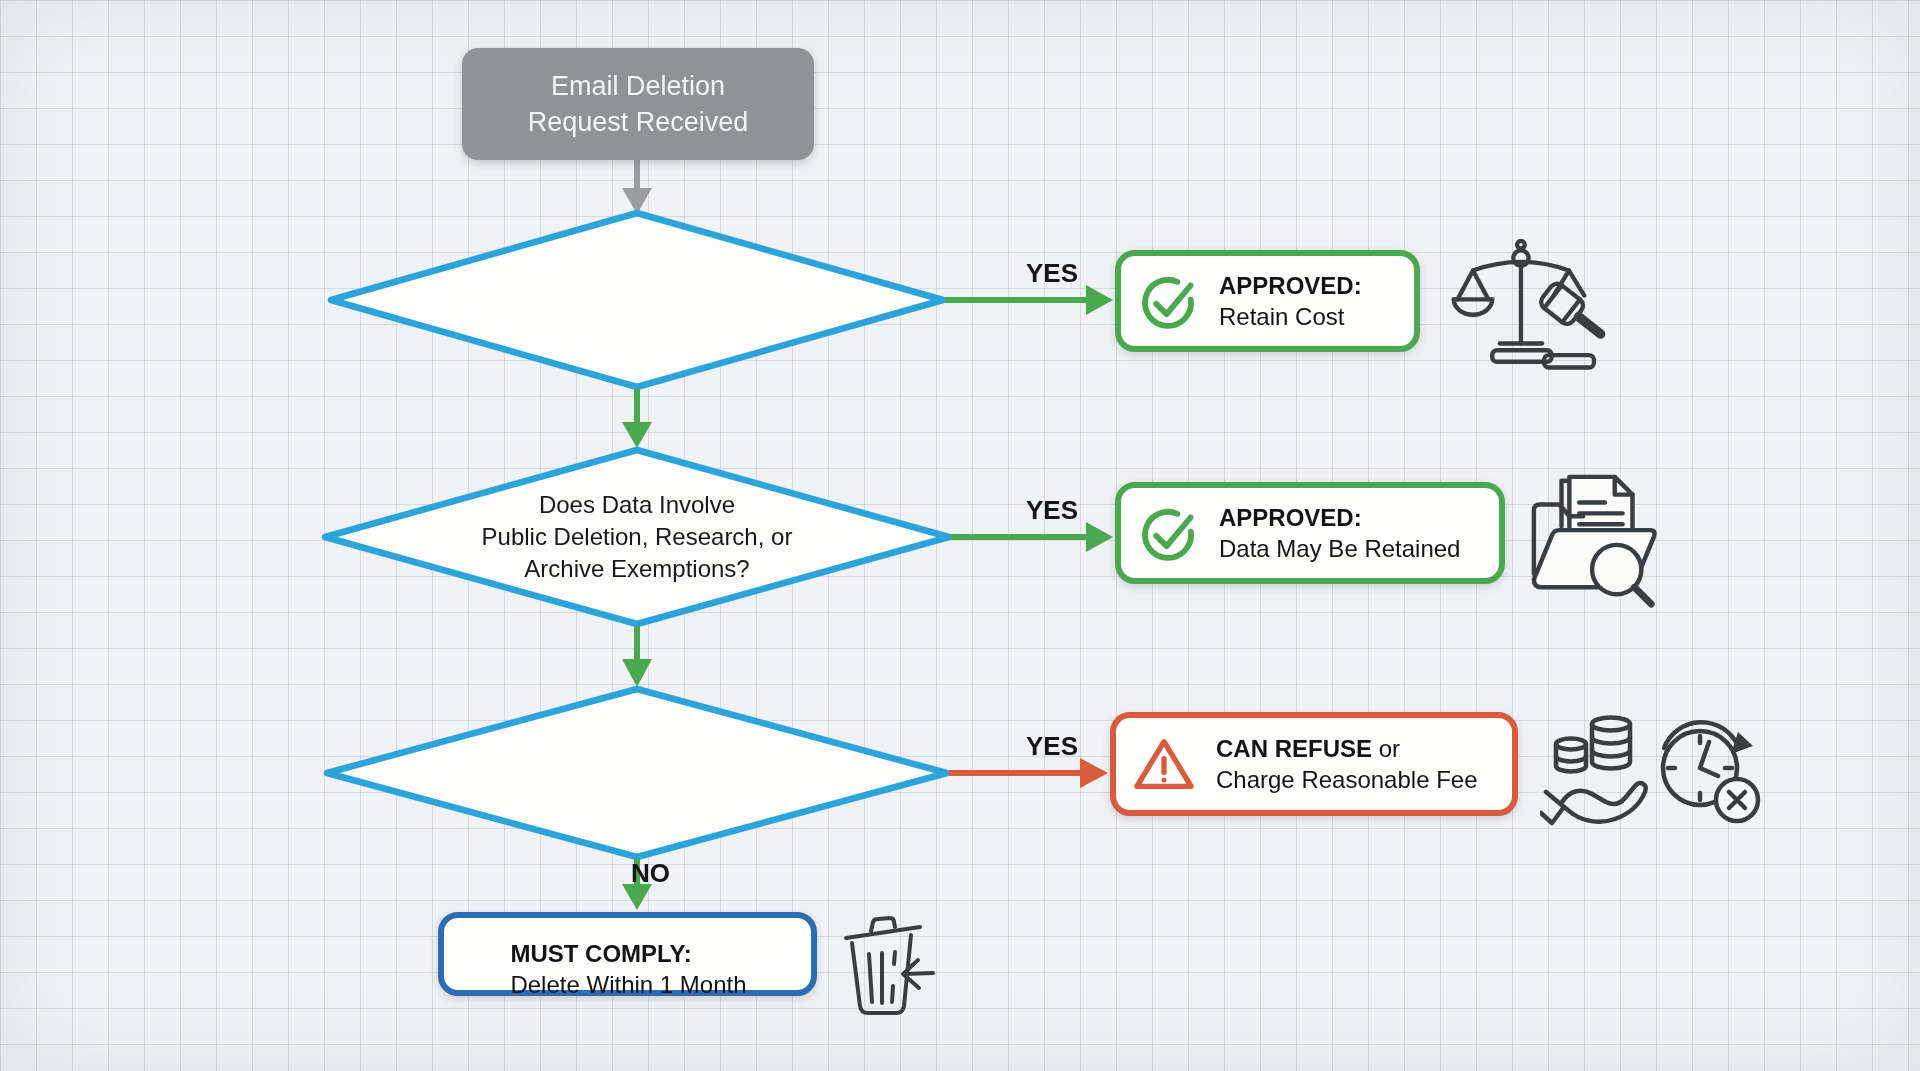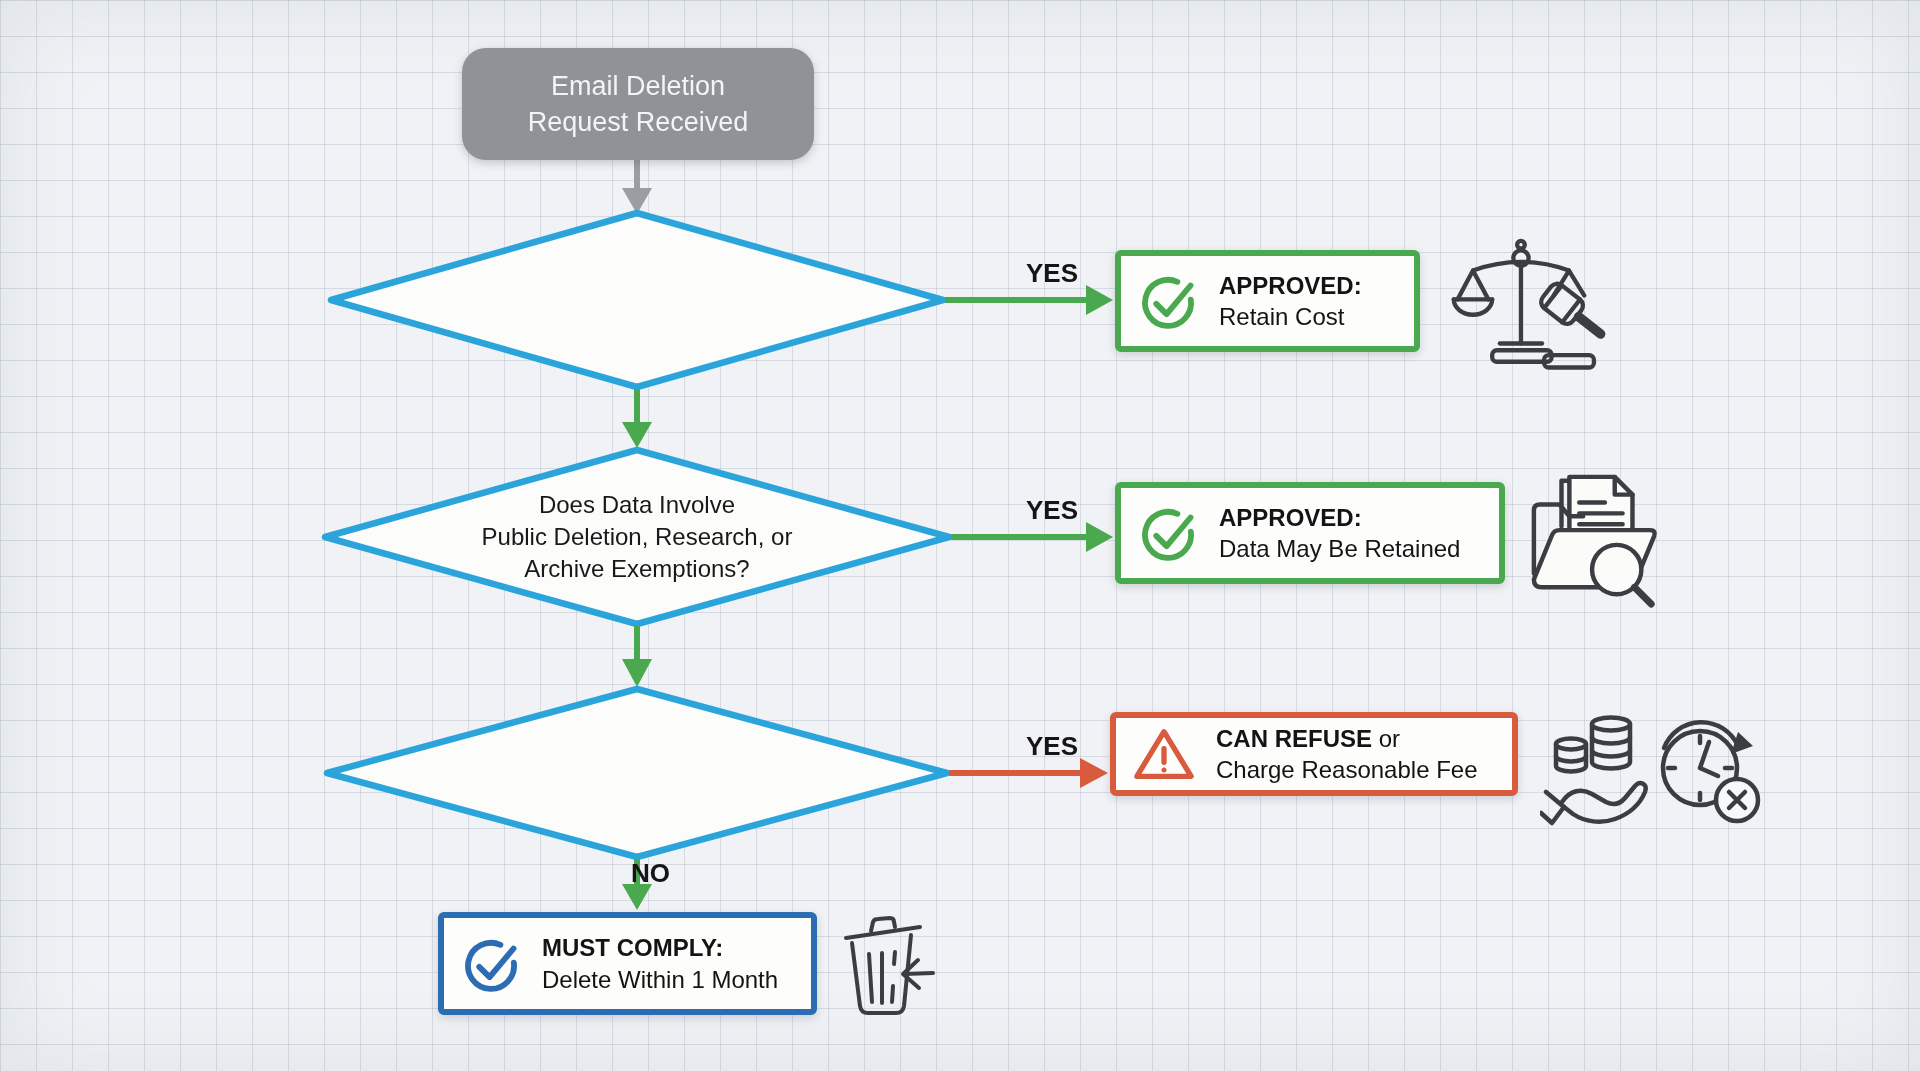--- a/index.html
+++ b/index.html
@@ -18,7 +18,7 @@
 
   .start-node{
     left:462px;top:48px;width:352px;height:112px;
-    background:#8f9397;border-radius:24px;
+    background:#8f9397;border-radius:16px;
     display:flex;flex-direction:column;align-items:center;justify-content:center;
     color:#f3f4f5;font-size:27px;line-height:1.35;text-align:center;
     box-shadow:0 3px 8px rgba(60,70,90,0.25);

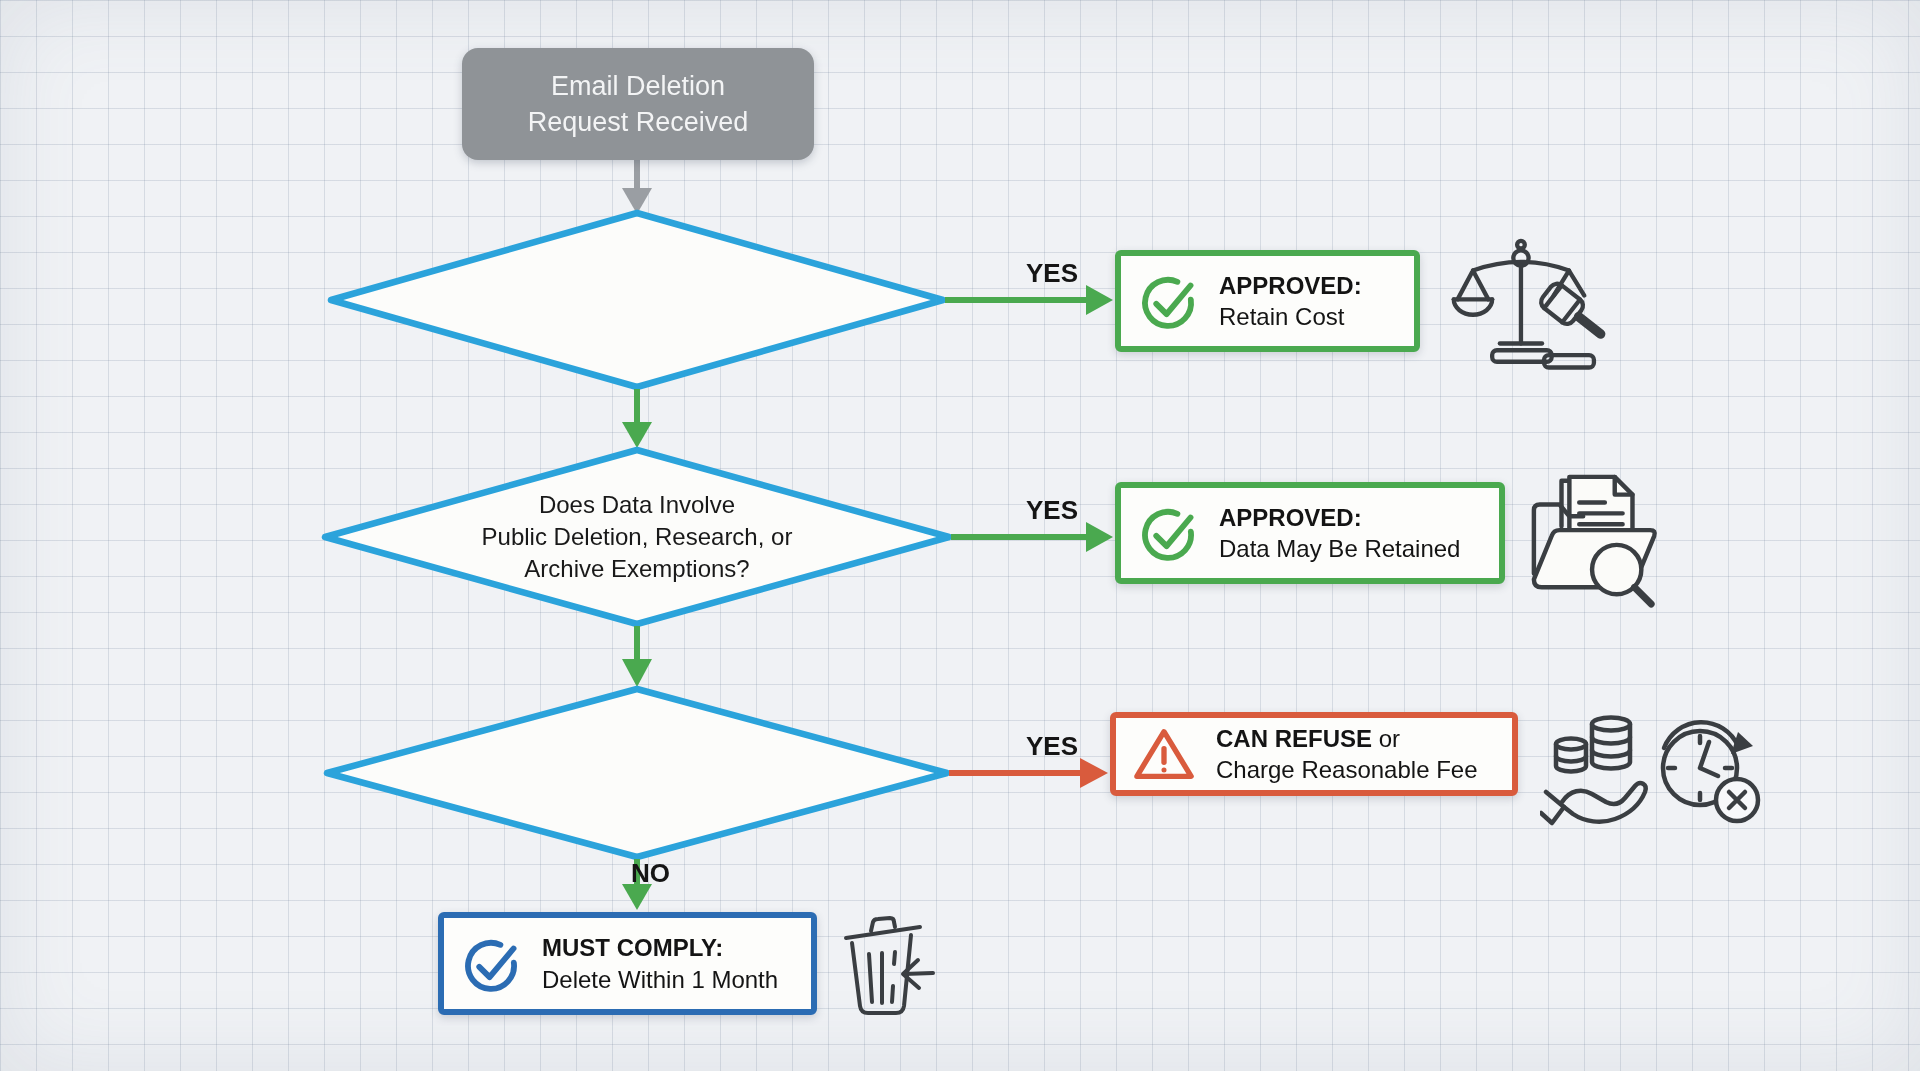--- a/index.html
+++ b/index.html
@@ -41,7 +41,7 @@
   .no-label{left:631px;top:858px;width:90px;text-align:left;}
 
   .outcome{
-    background:#fdfdfb;border:6px solid #000;border-radius:6px;
+    background:#fdfdfb;border:6px solid #000;border-radius:20px;
     display:flex;align-items:center;gap:20px;padding:0 14px 0 16px;
     box-shadow:0 3px 9px rgba(60,70,90,0.20);box-sizing:border-box;
   }

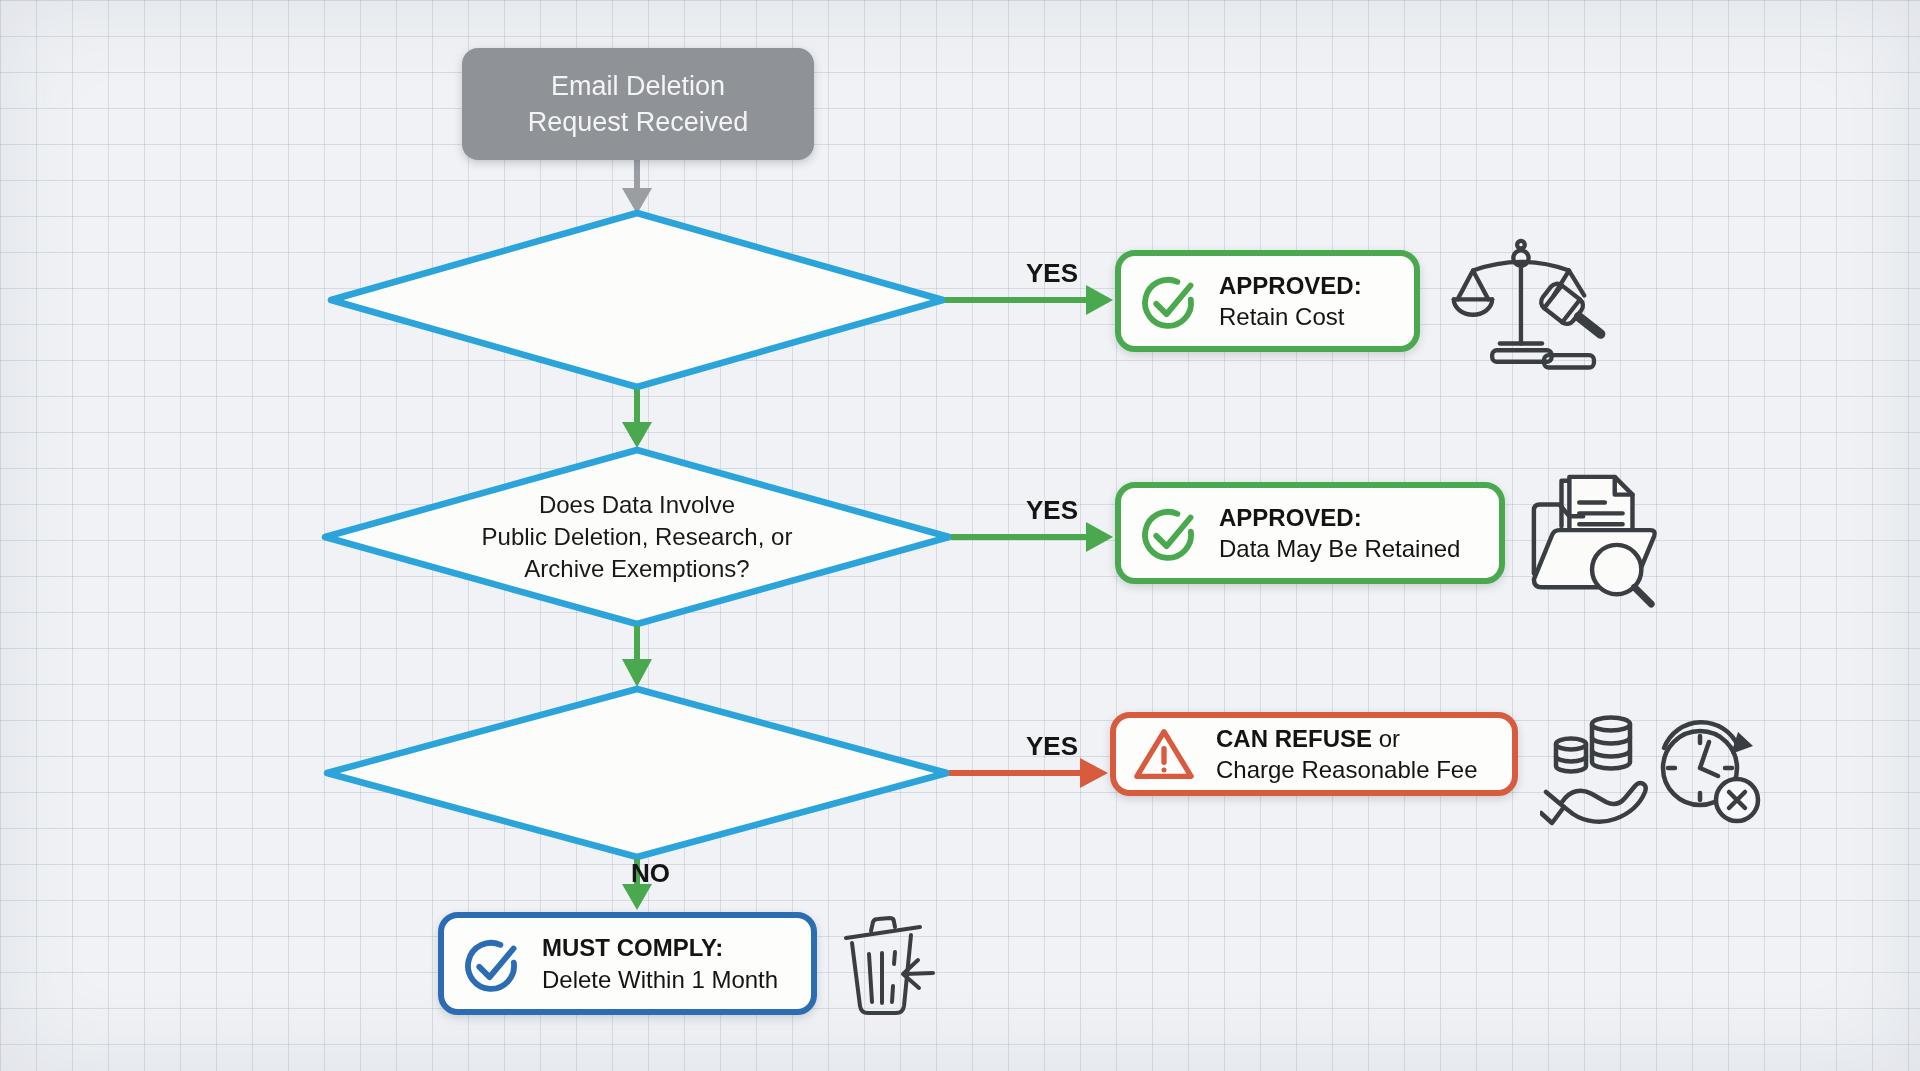--- a/index.html
+++ b/index.html
@@ -49,7 +49,7 @@
   .outcome .txt .bold{font-weight:700;}
   .outcome-1{left:1115px;top:250px;width:305px;height:102px;border-color:#4aa94f;}
   .outcome-2{left:1115px;top:482px;width:390px;height:102px;border-color:#4aa94f;}
-  .outcome-3{left:1110px;top:712px;width:408px;height:84px;border-color:#d95b3d;}
+  .outcome-3{left:1110px;top:712px;width:408px;height:104px;border-color:#d95b3d;}
   .outcome-4{left:438px;top:912px;width:379px;height:103px;border-color:#2b6cb3;}
 
   .side-icon{pointer-events:none;}

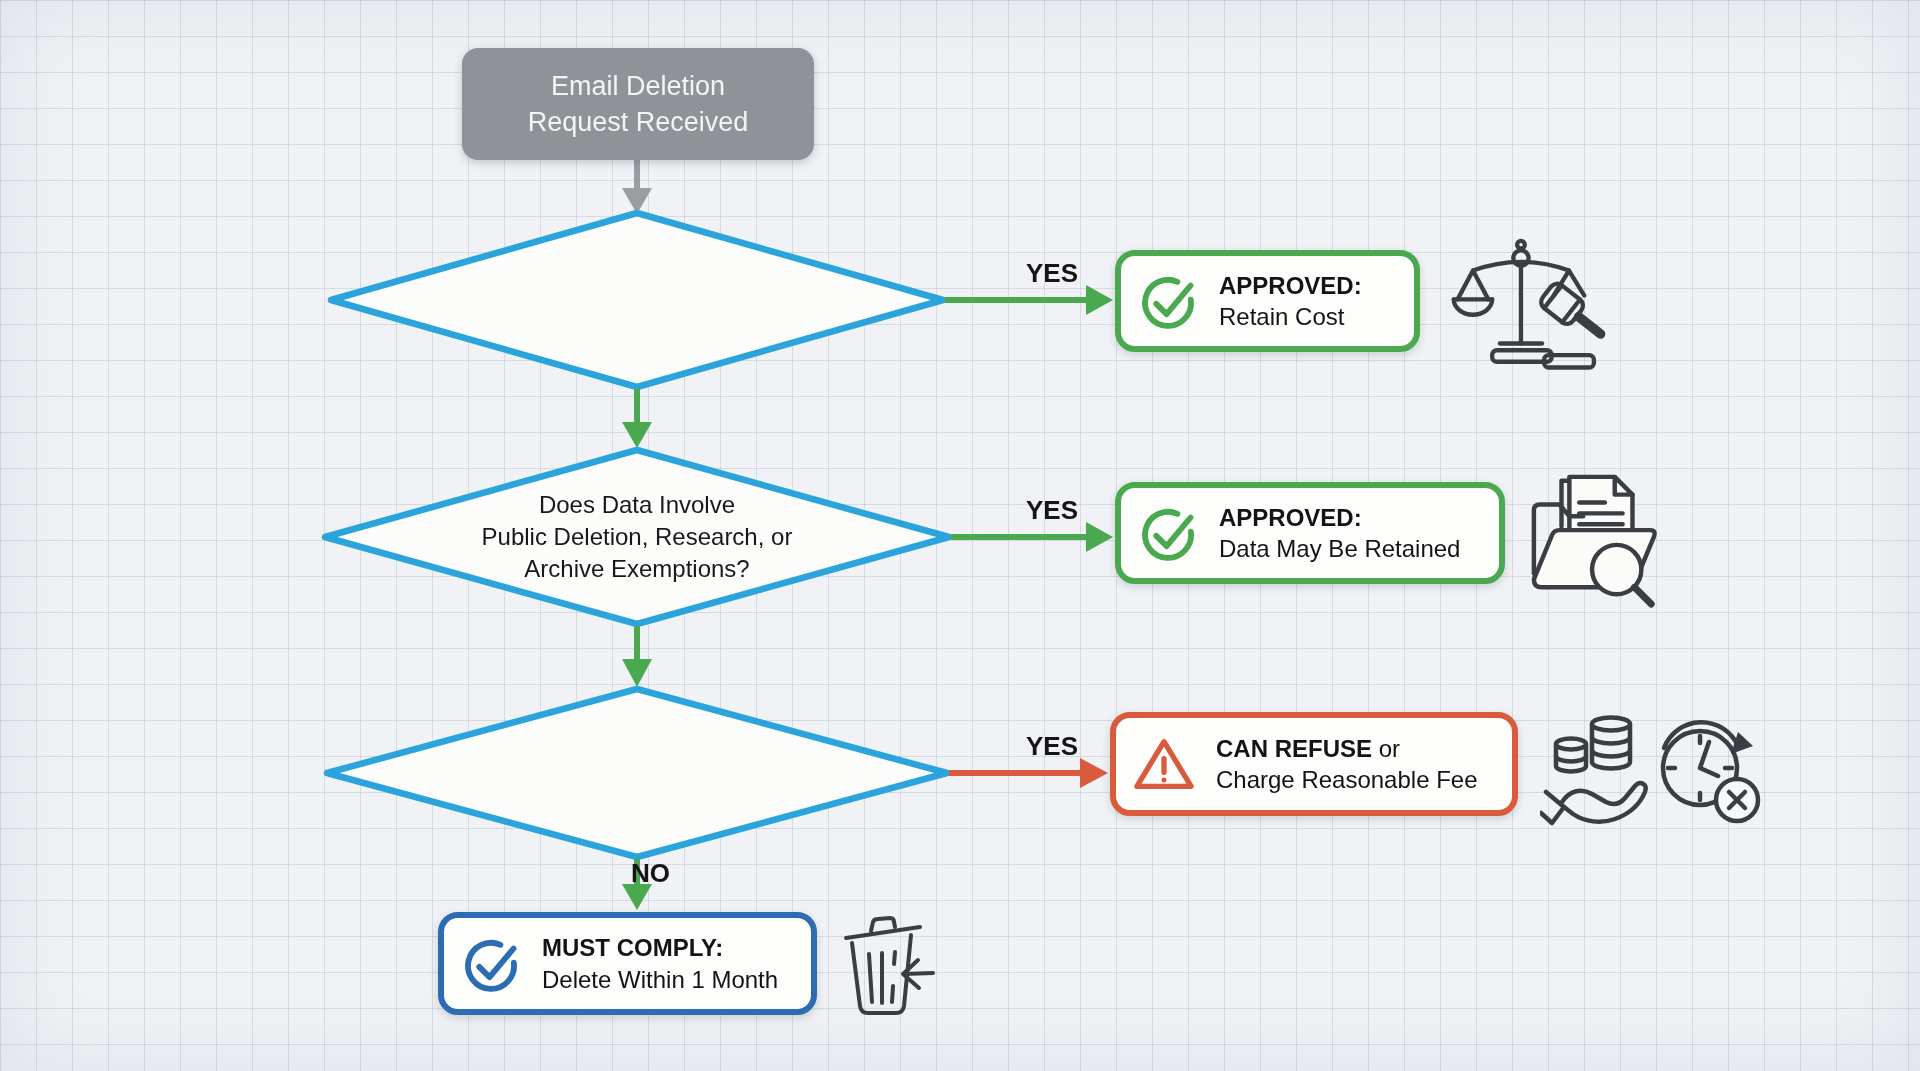--- a/index.html
+++ b/index.html
@@ -50,7 +50,7 @@
   .outcome-1{left:1115px;top:250px;width:305px;height:102px;border-color:#4aa94f;}
   .outcome-2{left:1115px;top:482px;width:390px;height:102px;border-color:#4aa94f;}
   .outcome-3{left:1110px;top:712px;width:408px;height:104px;border-color:#d95b3d;}
-  .outcome-4{left:438px;top:912px;width:379px;height:103px;border-color:#2b6cb3;}
+  .outcome-4{left:438px;top:912px;width:379px;height:84px;border-color:#2b6cb3;flex-direction:column;}
 
   .side-icon{pointer-events:none;}
   .scales-icon-box{left:1448px;top:236px;width:168px;height:144px;}

